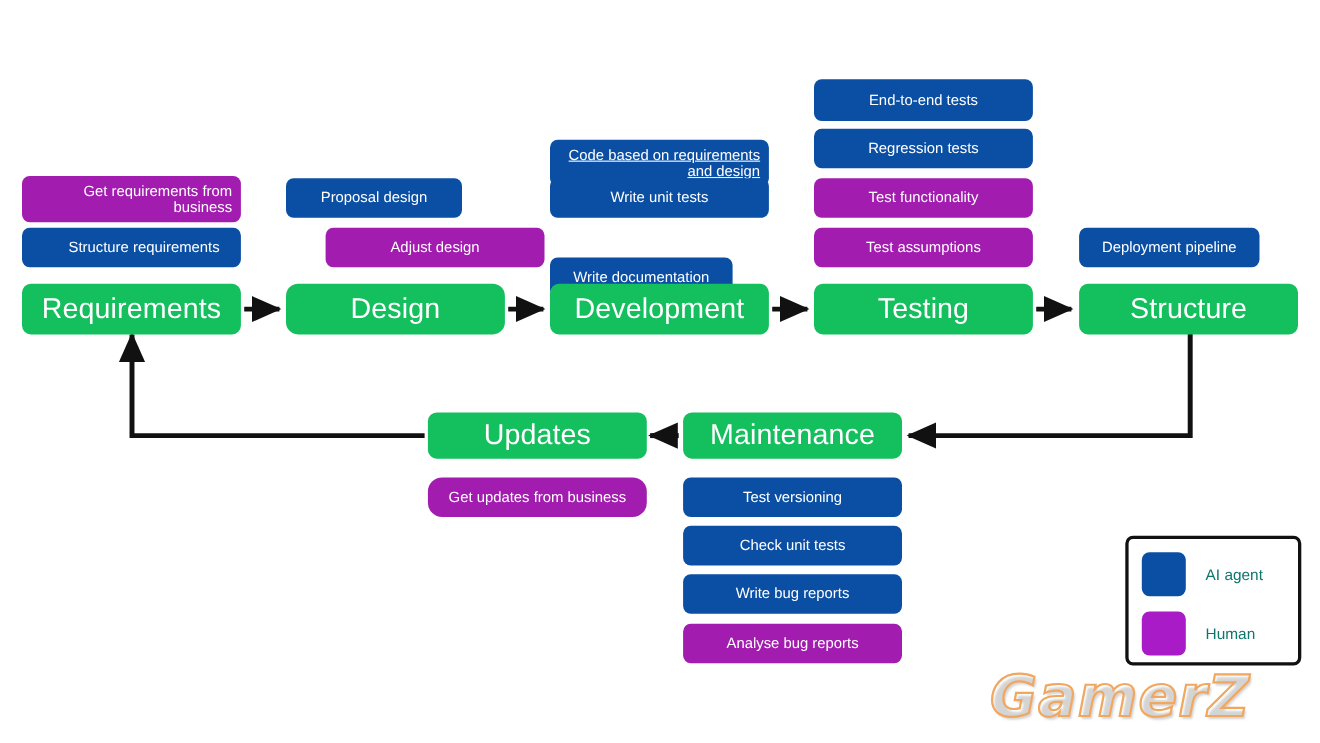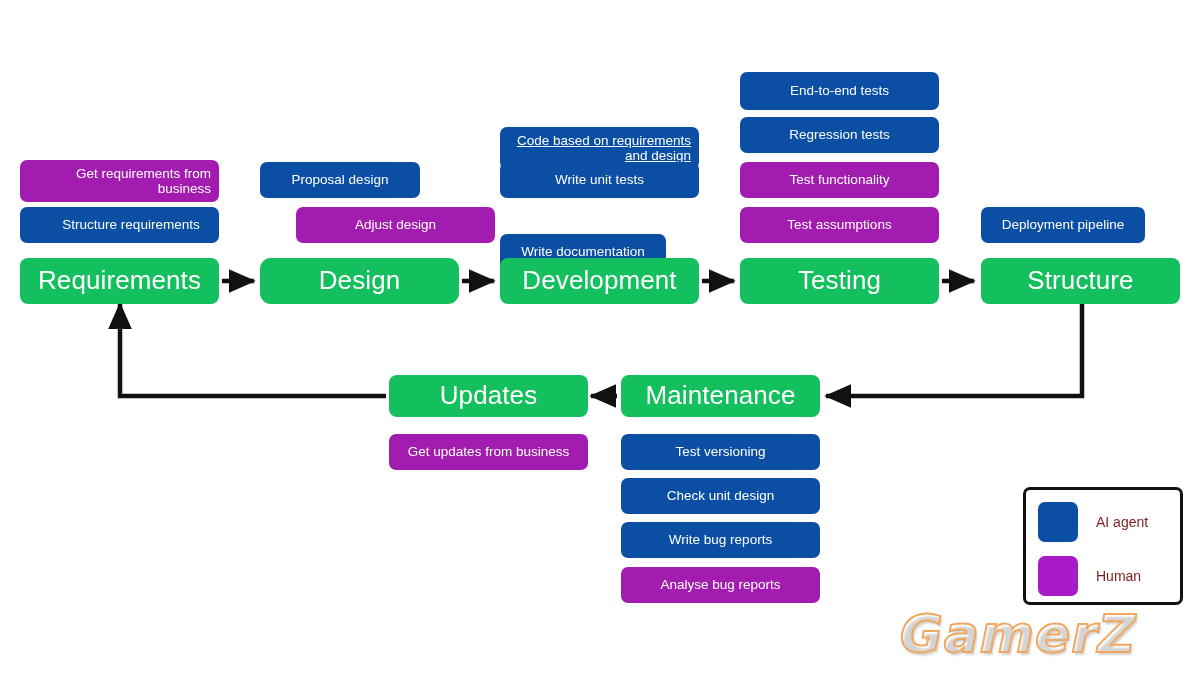--- a/index.html
+++ b/index.html
@@ -158,7 +158,7 @@
   <div class="box stage green" style="left:981px; top:258px; width:199px; height:46px;">Structure</div>
 
   <div class="box stage green" style="left:389px; top:375px; width:199px; height:42px;">Updates</div>
-  <div class="box task purple" style="left:389px; top:434px; width:199px; height:36px;">Get updates from business</div>
+  <div class="box task purple" style="left:389px; top:434px; width:199px; height:36px;border-radius:13px;">Get updates from business</div>
 
   <div class="box stage green" style="left:621px; top:375px; width:199px; height:42px;">Maintenance</div>
   <div class="box task blue" style="left:621px; top:434px; width:199px; height:36px;">Test versioning</div>

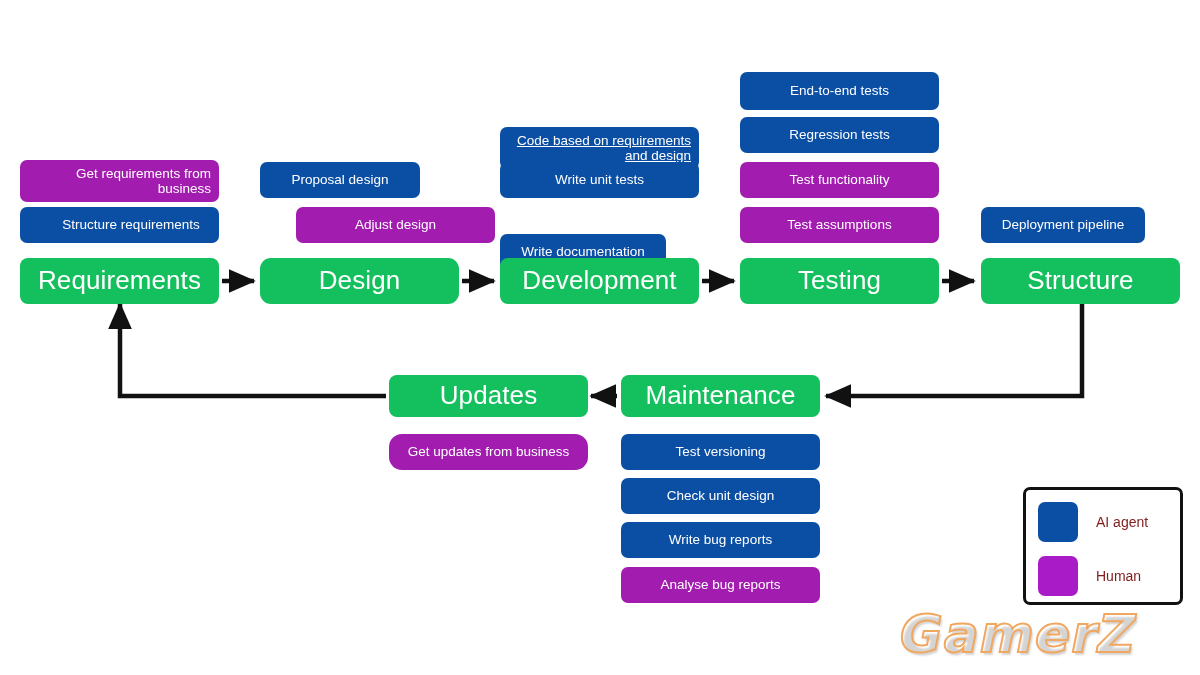--- a/index.html
+++ b/index.html
@@ -162,7 +162,7 @@
 
   <div class="box stage green" style="left:621px; top:375px; width:199px; height:42px;">Maintenance</div>
   <div class="box task blue" style="left:621px; top:434px; width:199px; height:36px;">Test versioning</div>
-  <div class="box task blue" style="left:621px; top:478px; width:199px; height:36px;">Check unit design</div>
+  <div class="box task blue" style="left:621px; top:478px; width:199px; height:36px;">Check unit tests</div>
   <div class="box task blue" style="left:621px; top:522px; width:199px; height:36px;">Write bug reports</div>
   <div class="box task purple" style="left:621px; top:567px; width:199px; height:36px;">Analyse bug reports</div>
 

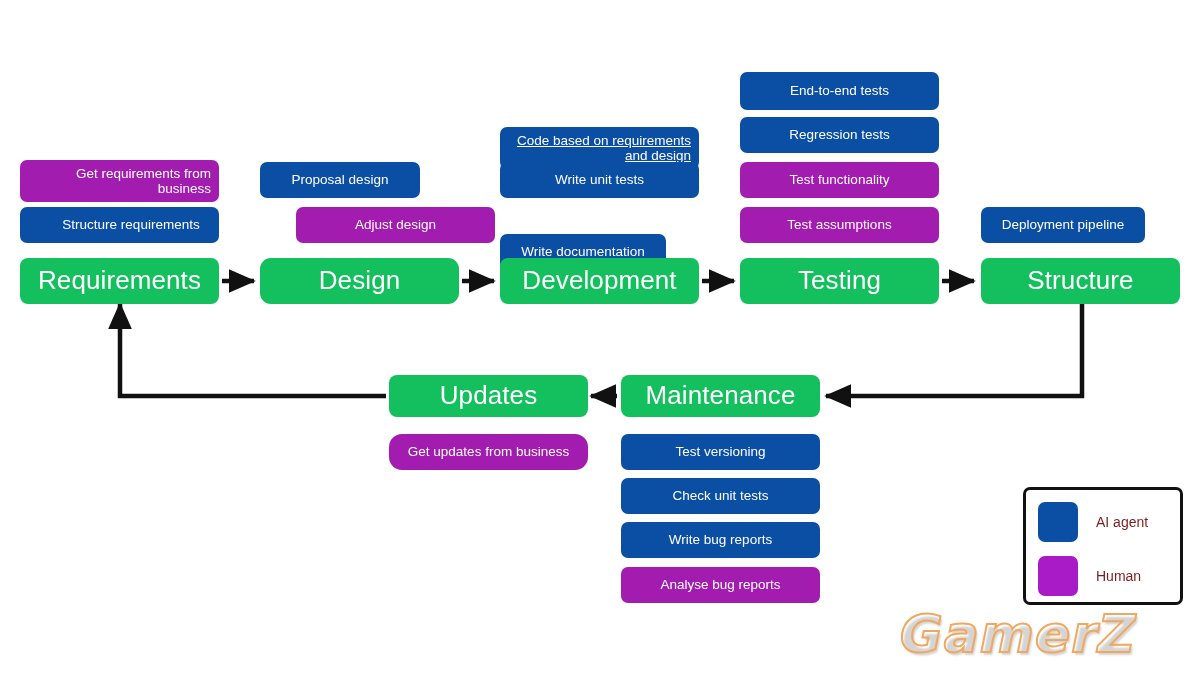--- a/index.html
+++ b/index.html
@@ -86,7 +86,7 @@
   .legend-label {
     margin-left: 18px;
     font-size: 14px;
-    color: #7f1d1d;
+    color: #0f766e;
   }
 
   

